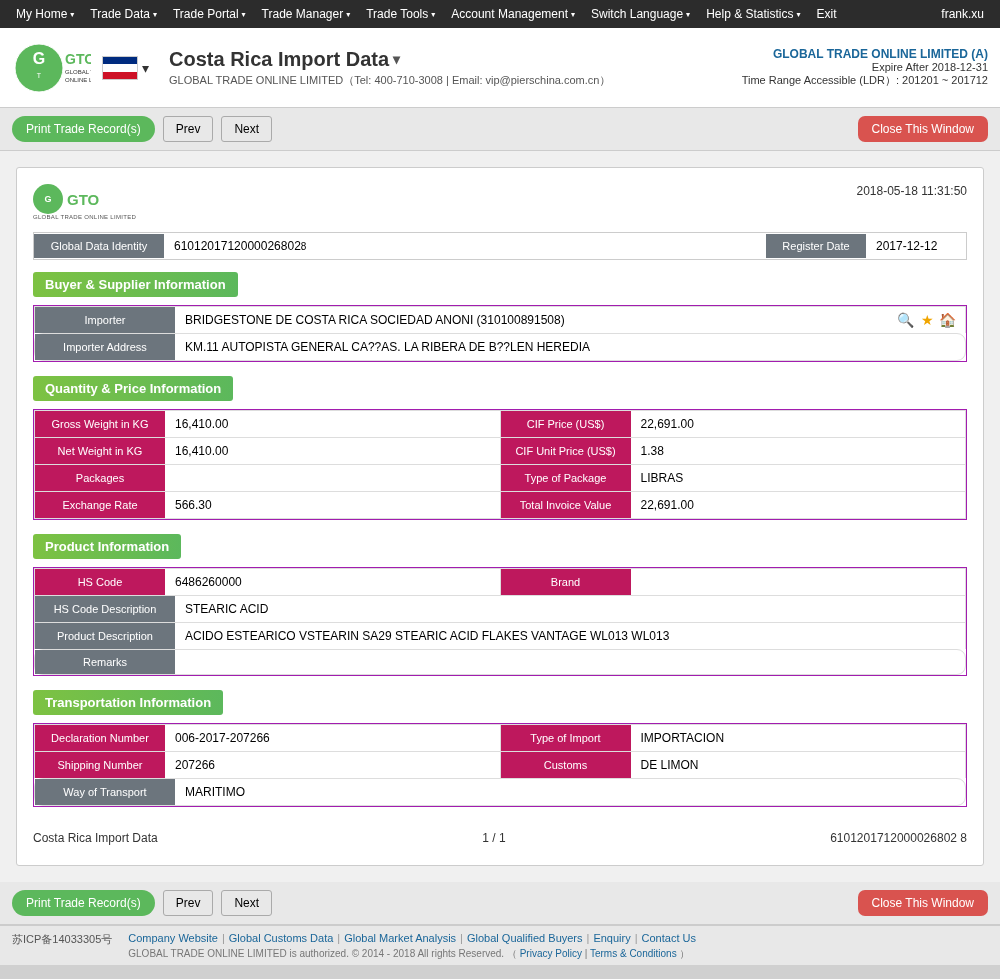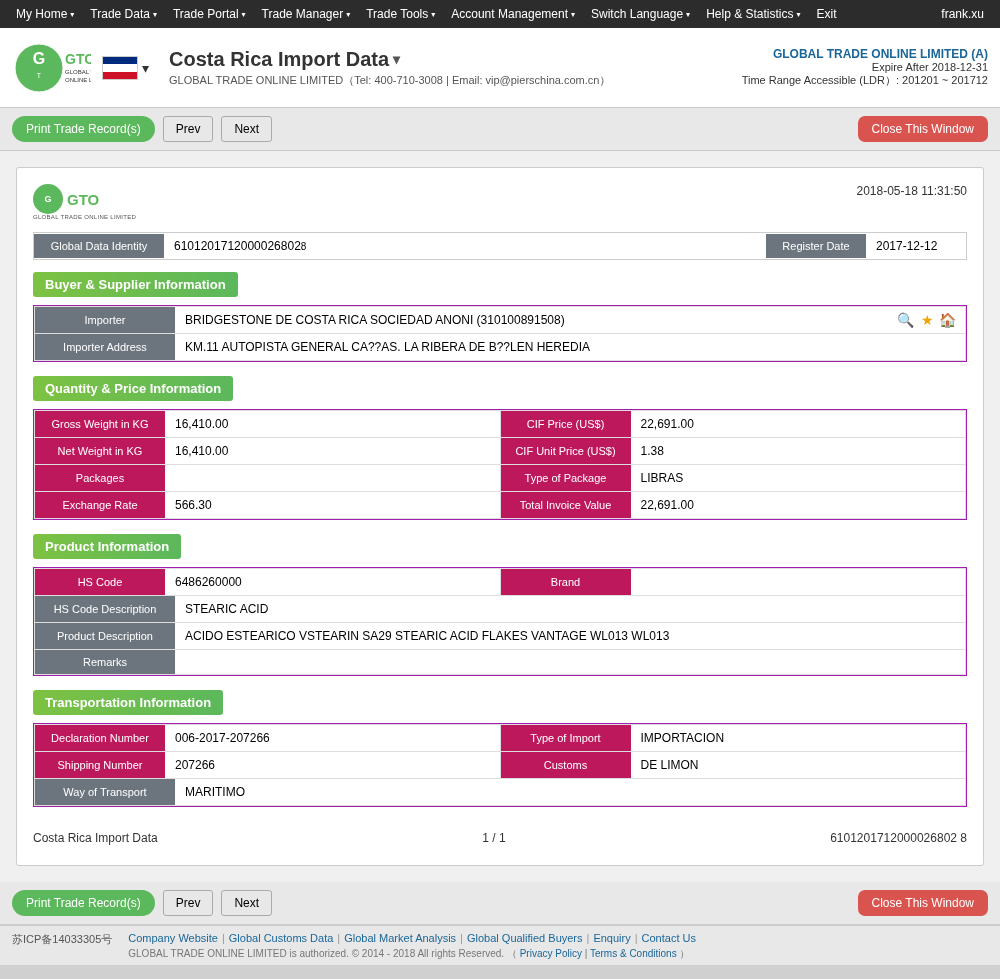--- a/index.html
+++ b/index.html
@@ -176,7 +176,7 @@
       border: 1px solid #ddd;
       border-bottom: none;
     }
-    .info-row:last-child { border-bottom: 1px solid #ddd; }
+    .info-row:last-child { border-bottom: 1px solid #ddd; border-radius: 9px; }
     .info-row-label {
       background: #6c757d;
       color: #fff;

